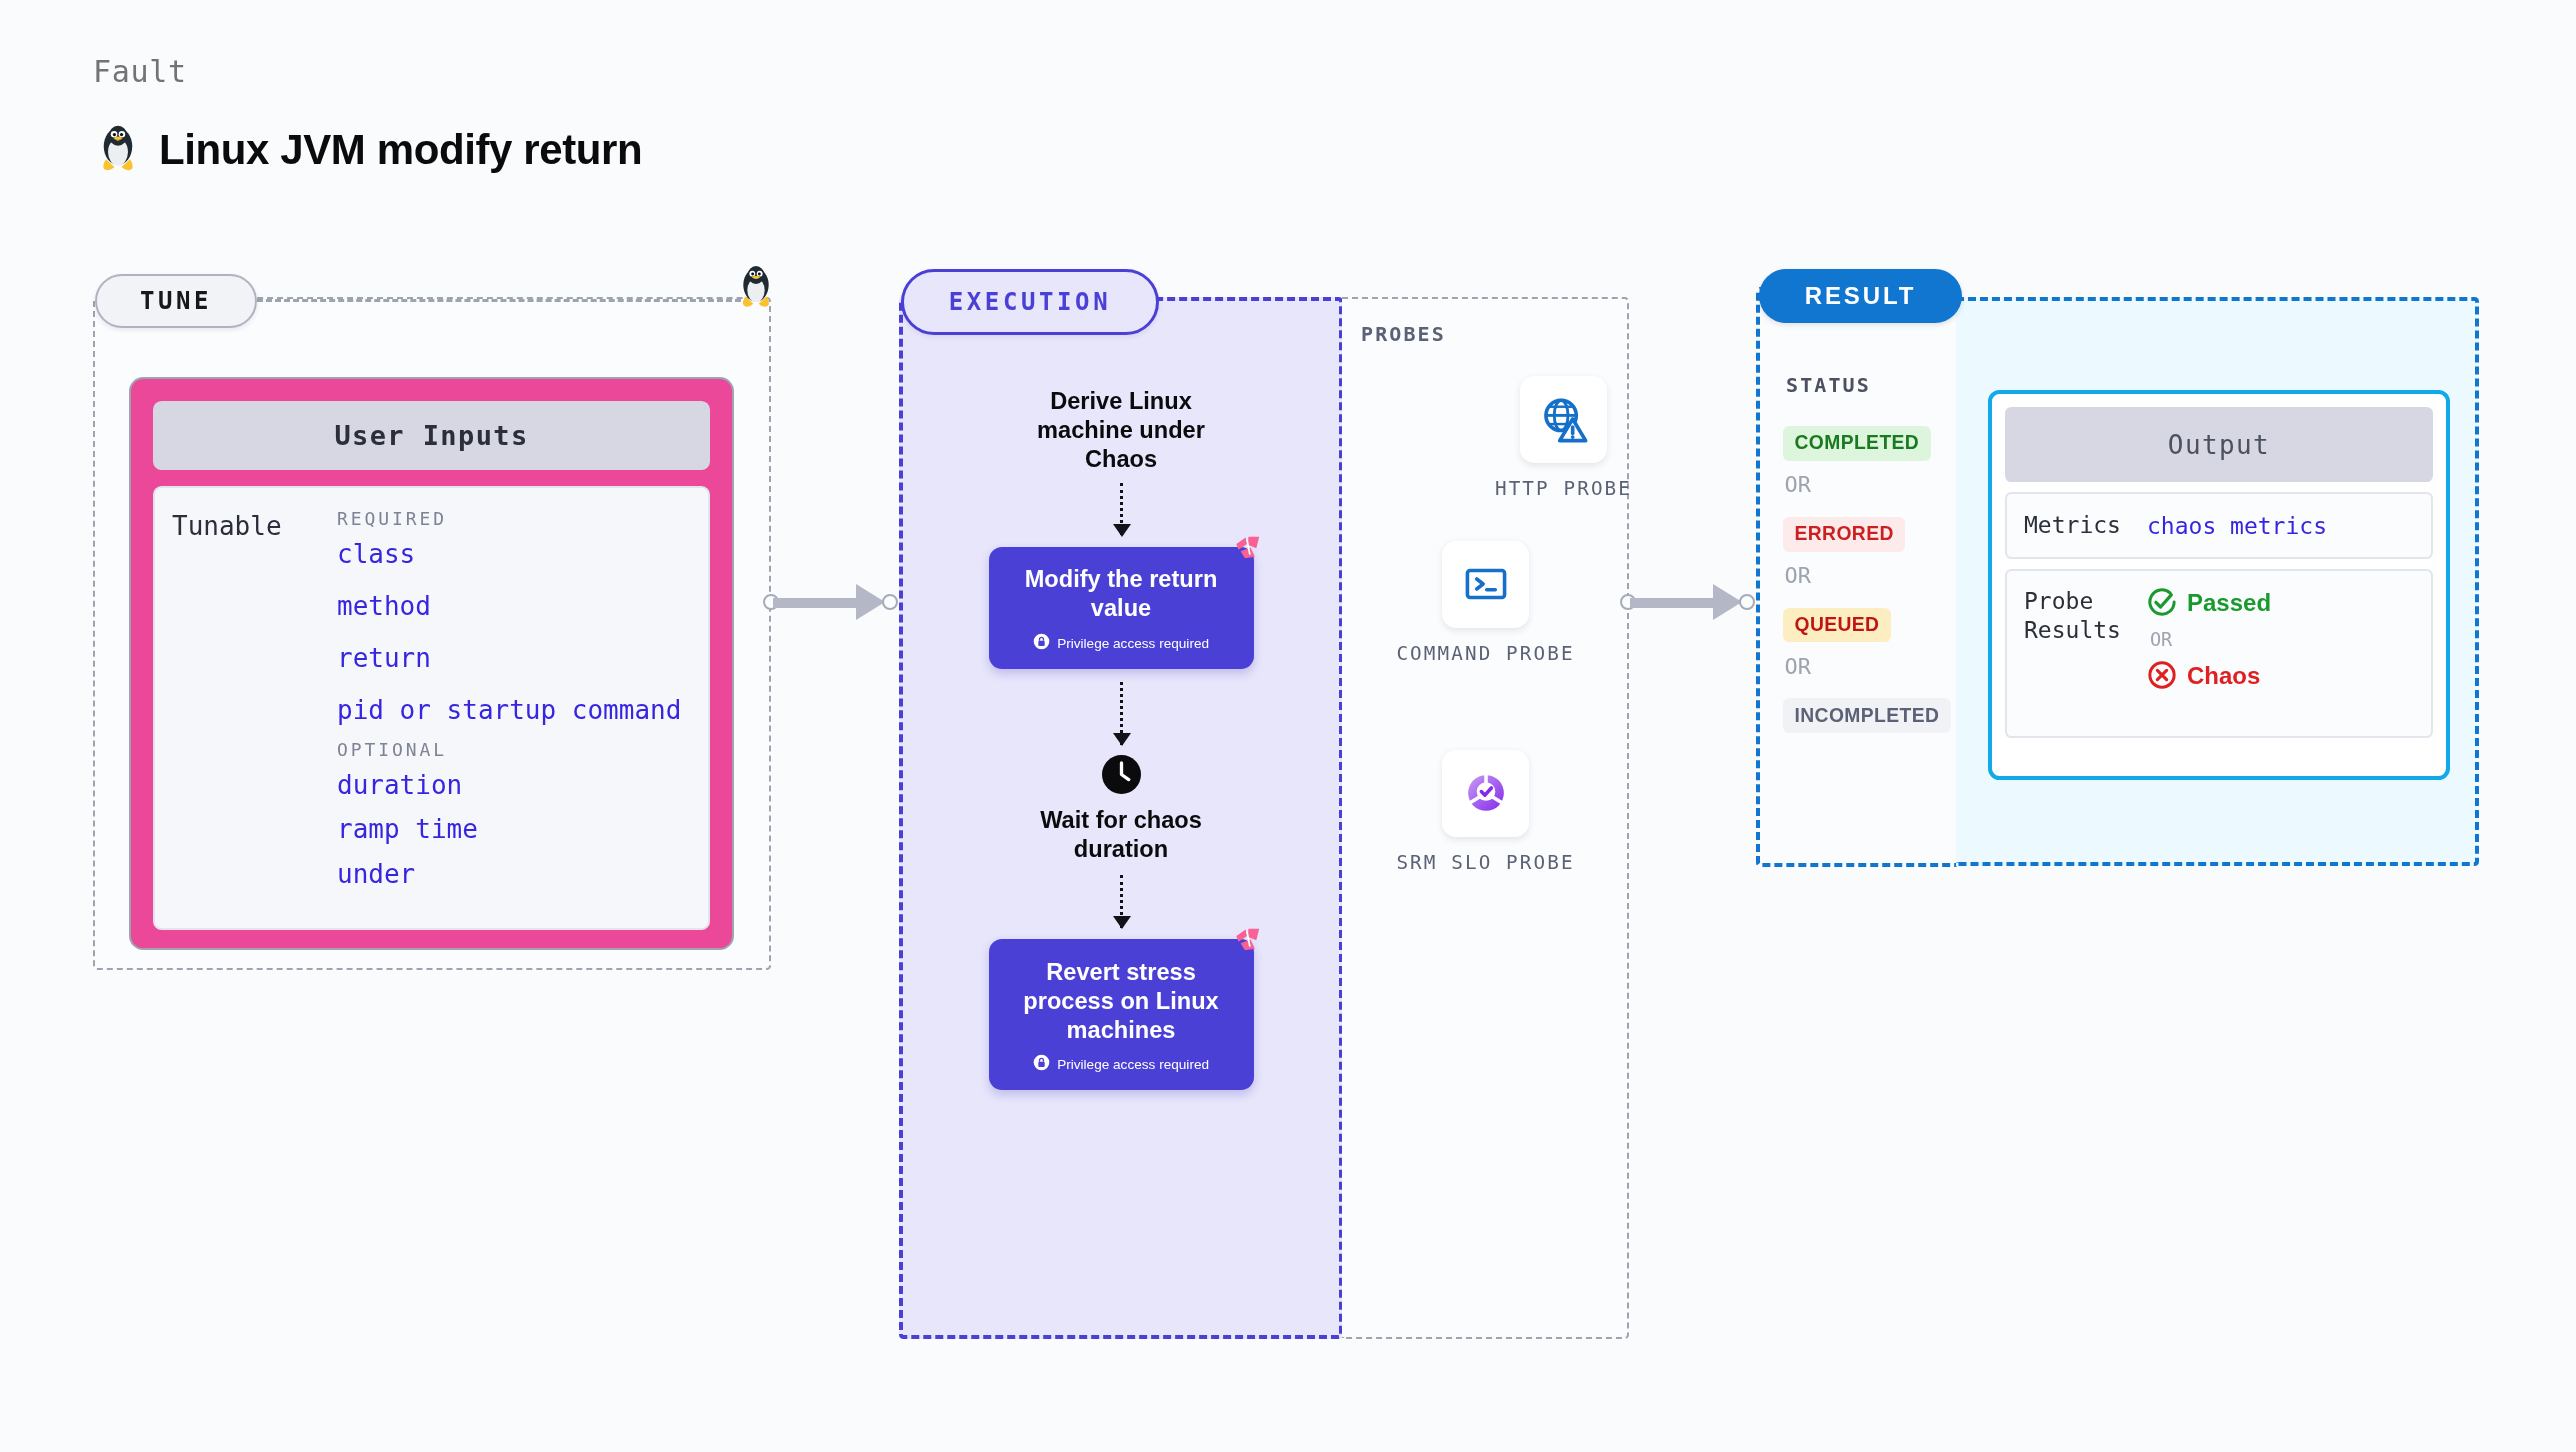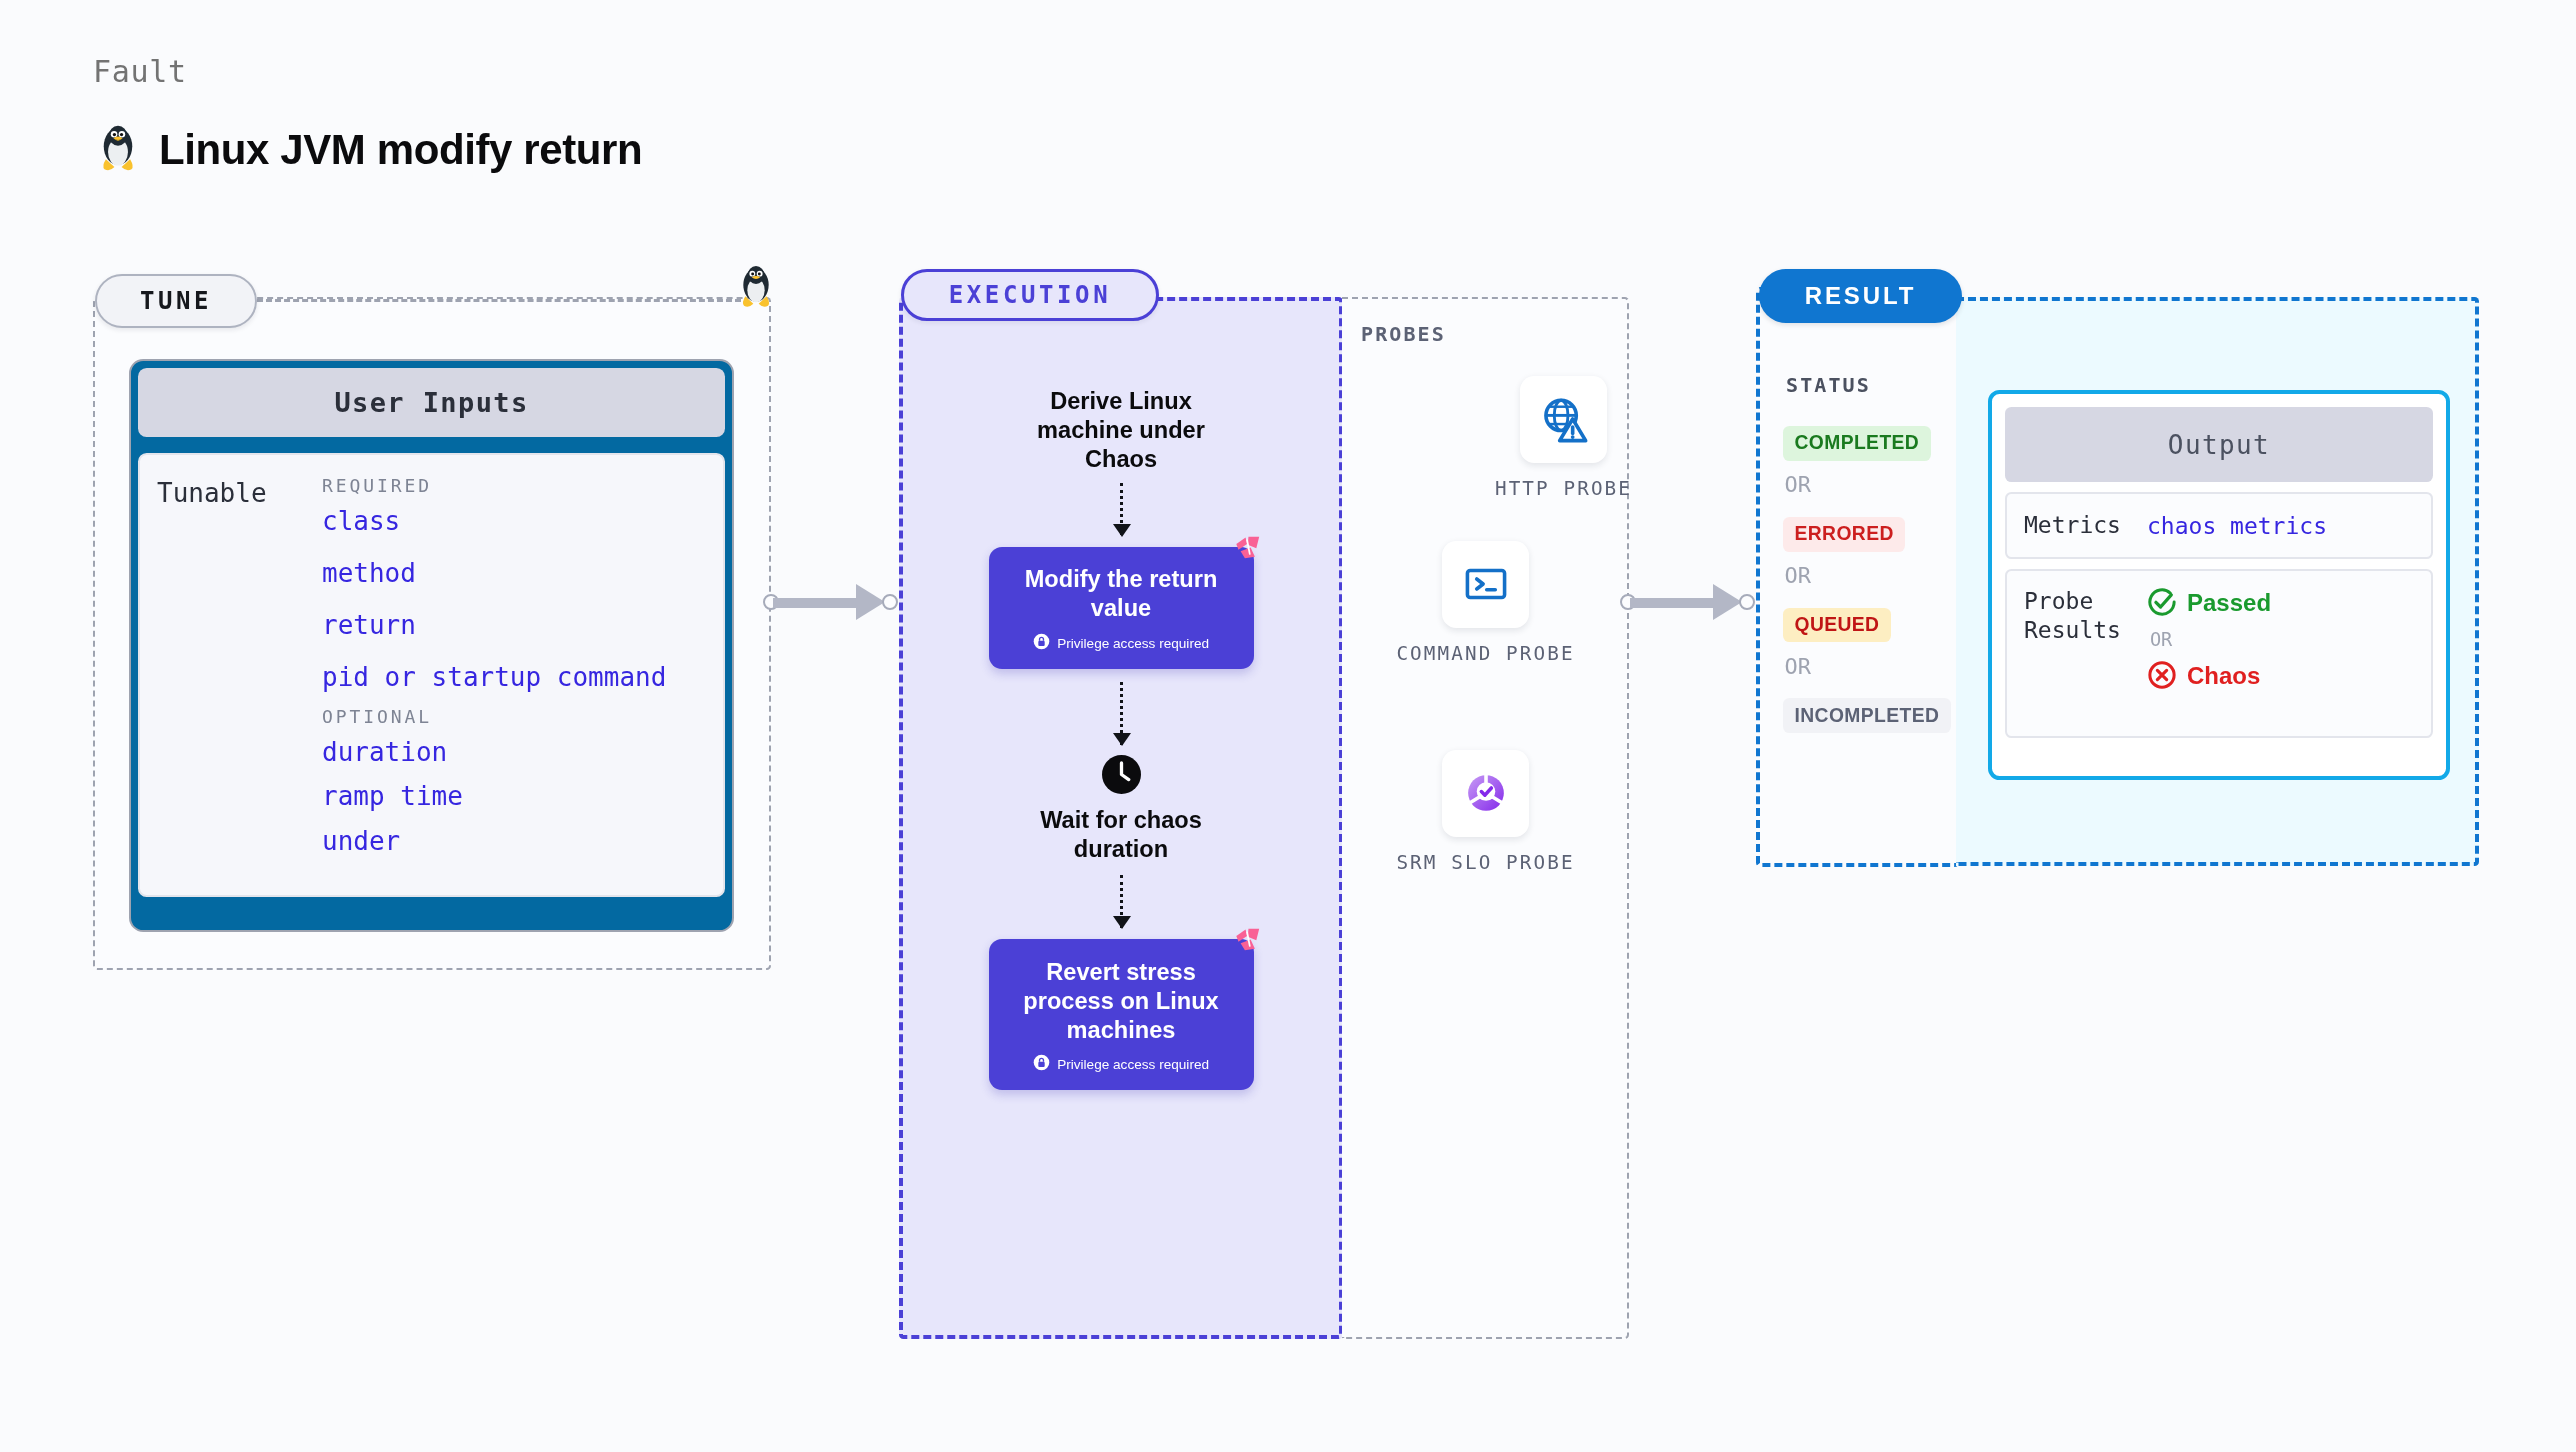--- a/index.html
+++ b/index.html
@@ -82,7 +82,7 @@
     box-shadow: 0 2.1px 5px rgba(20,25,45,.09);
   }
   .pill-exec {
-    left: 901px; top: 269px; width: 258px; height: 52px;
+    left: 901px; top: 269px; width: 258px; height: 66px;
     background: #e7e6fb; border: 3.6px solid #4b40d6;
     color: #4b40d6; font-size: 24px;
     box-shadow: 0 2.1px 5px rgba(20,25,45,.08);

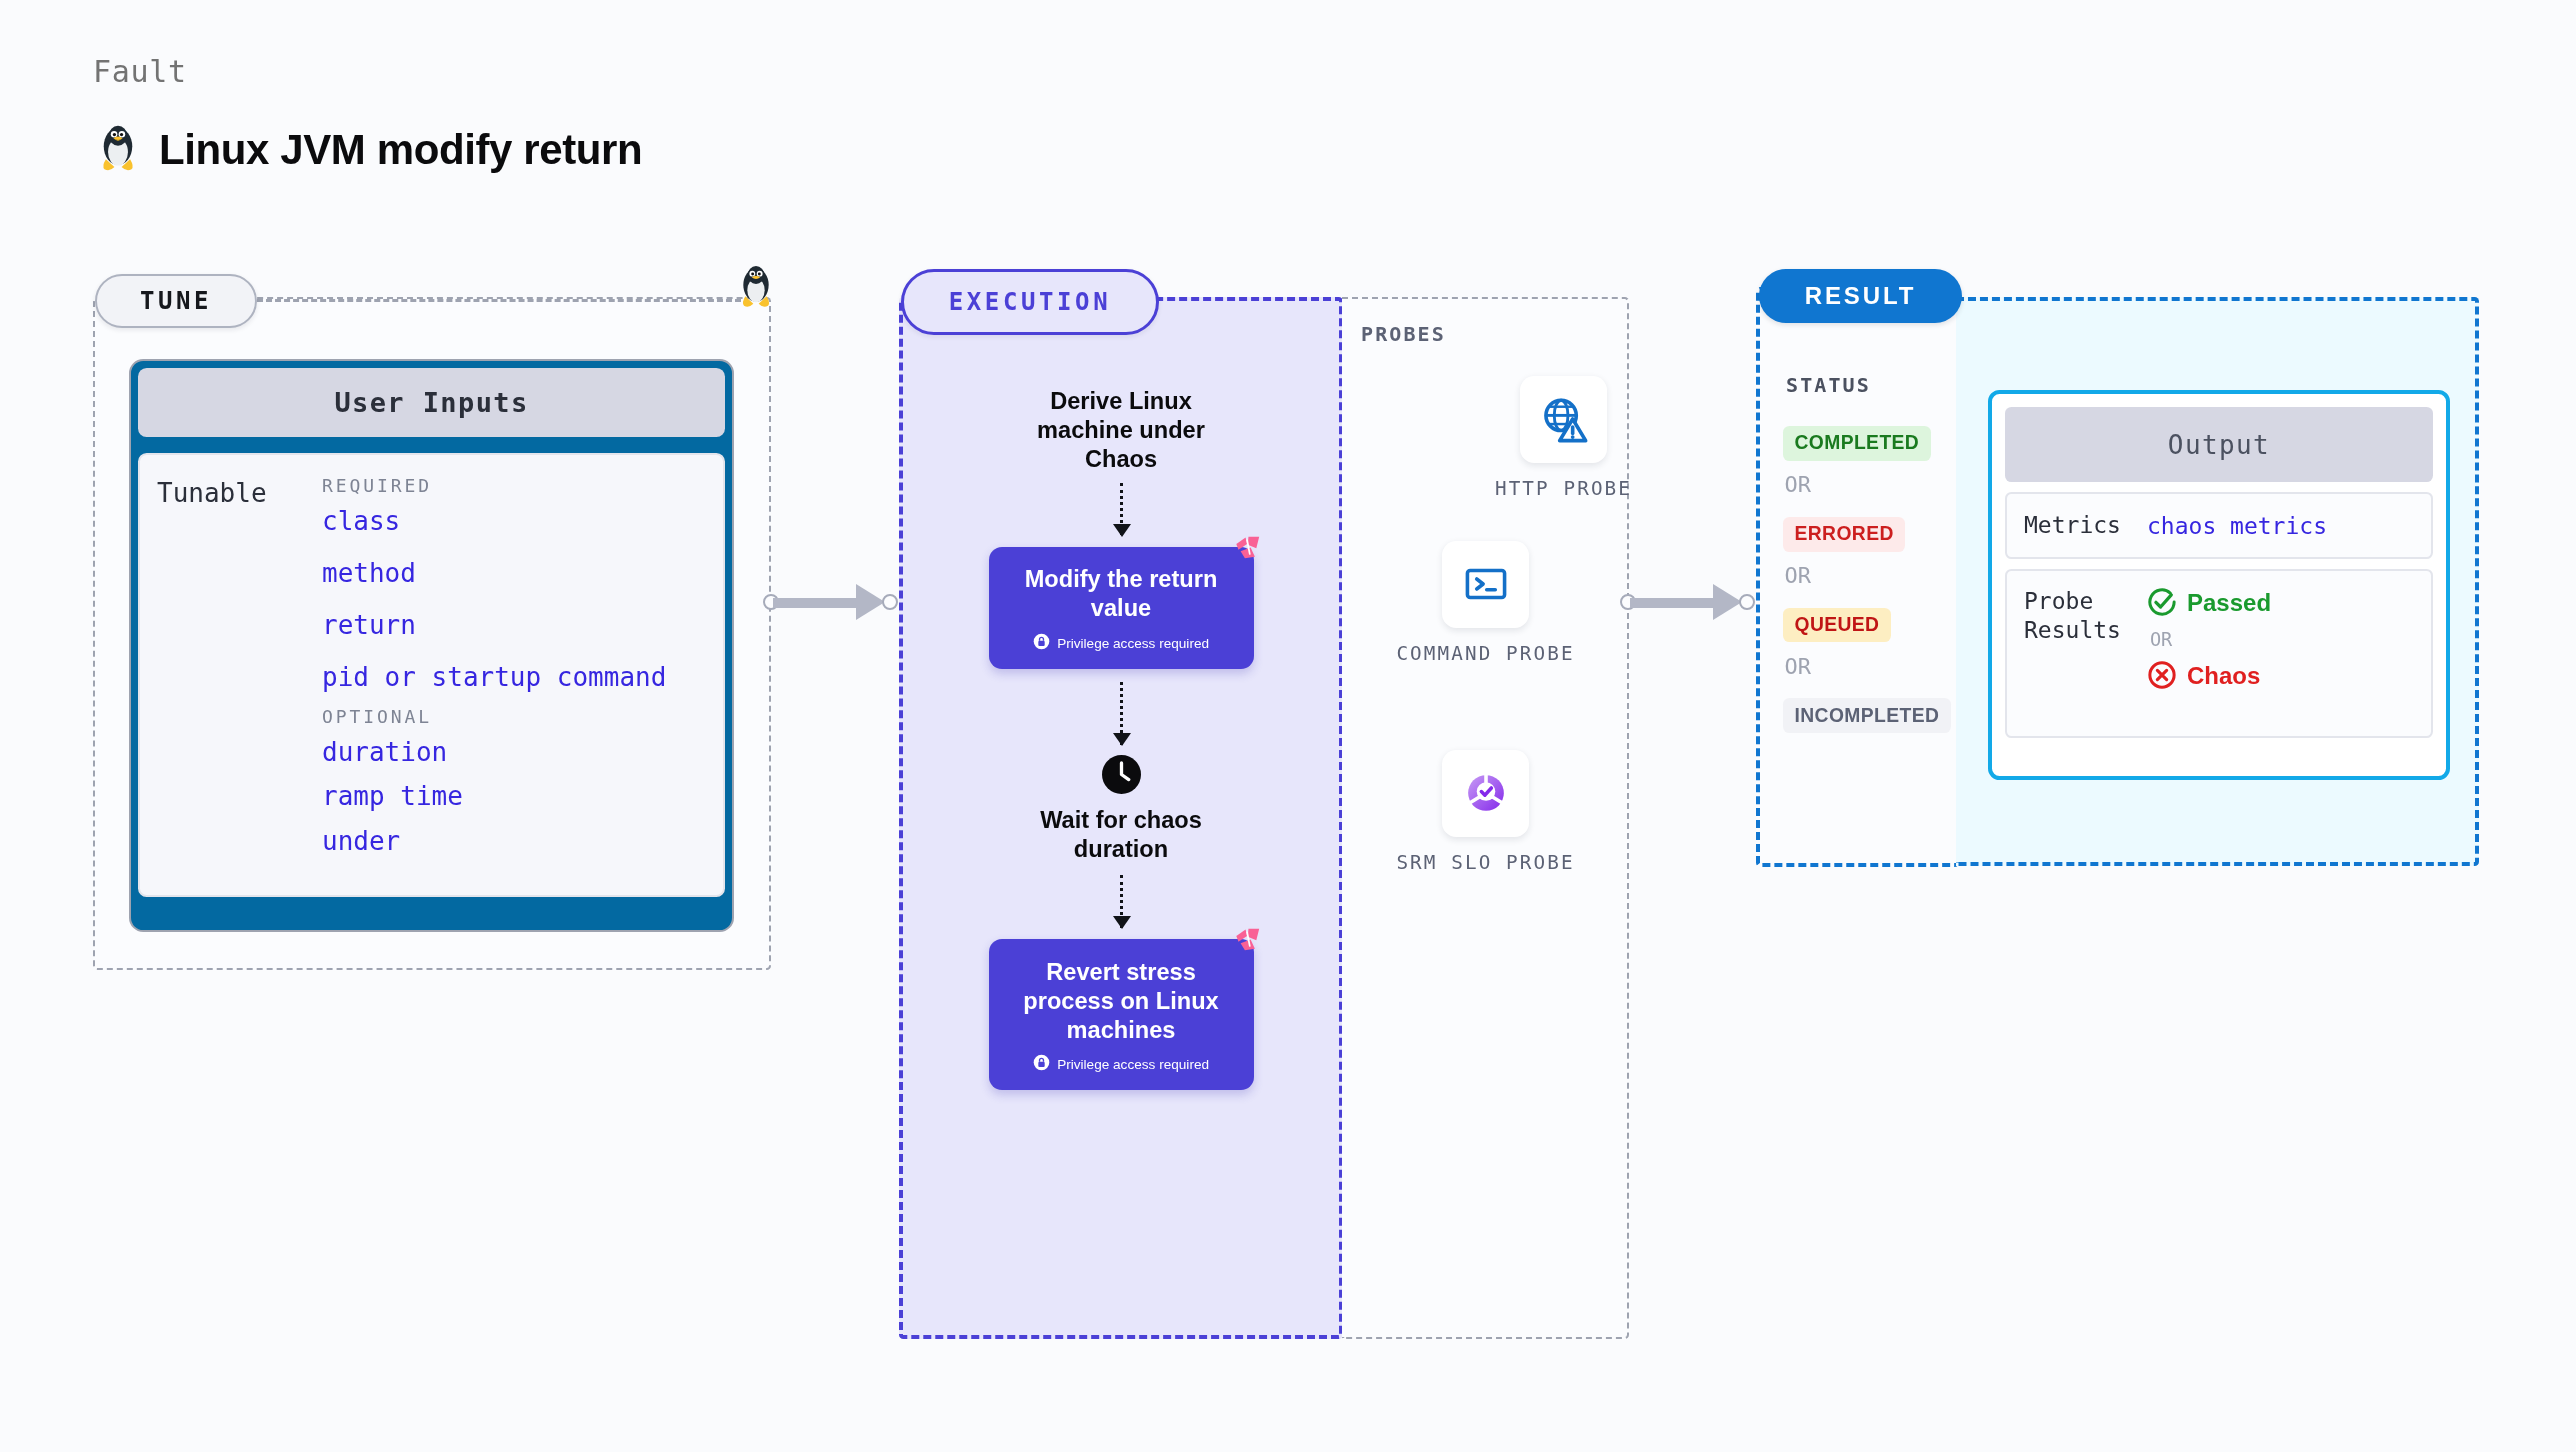--- a/index.html
+++ b/index.html
@@ -106,12 +106,12 @@
 
   
   .ui-card {
-    position: absolute; left: 129px; top: 359px;
+    position: absolute; left: 129px; top: 377px;
     width: 605px; height: 573px;
-    background: #0369a1;
+    background: #ec4899;
     border: 2.9px solid #9ea3b0;
     border-radius: 14.3px;
-    padding: 7px;
+    padding: 22px;
   }
   .ui-head {
     height: 69px; background: #d6d7e3;

